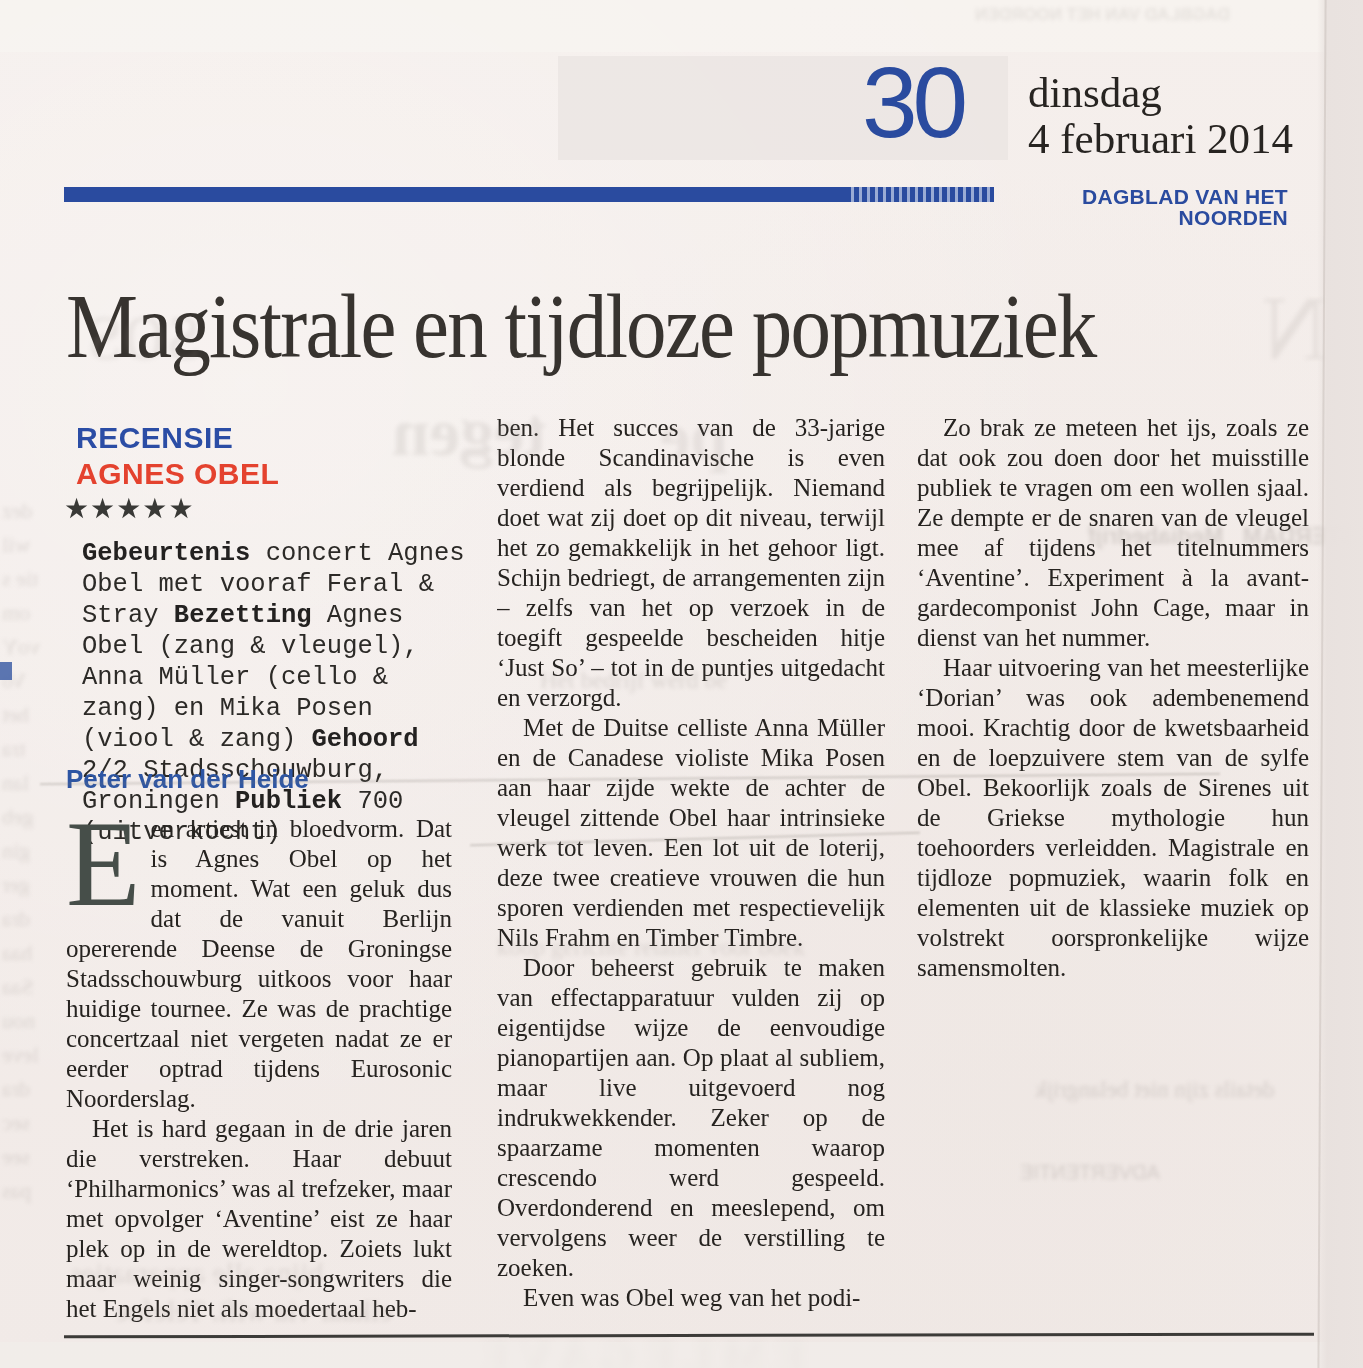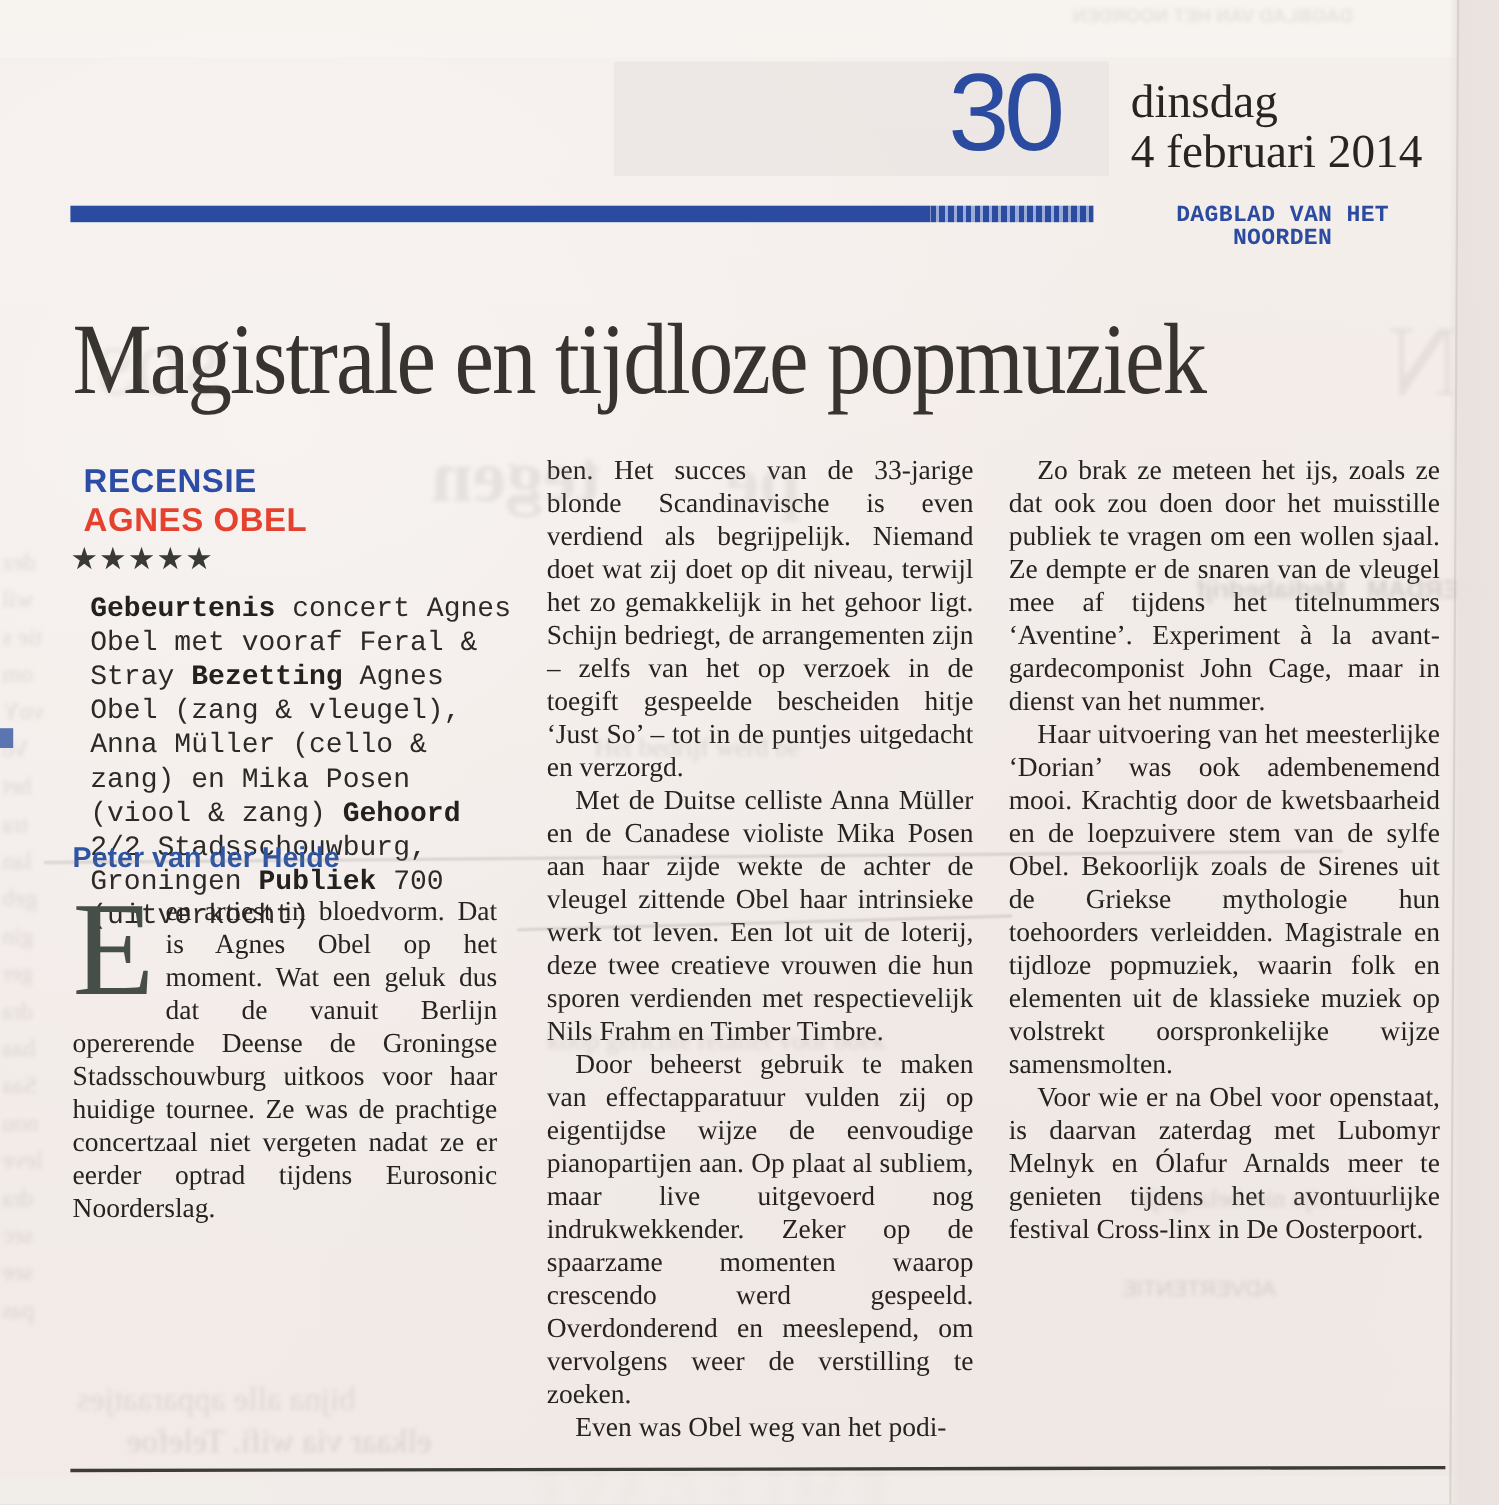--- a/index.html
+++ b/index.html
@@ -25,8 +25,8 @@
   .bar-solid{position:absolute;left:64px;top:187px;width:782px;height:15px;background:#2a4b9f;}
   .bar-hatch{position:absolute;left:846px;top:187px;width:148px;height:15px;
     background:repeating-linear-gradient(90deg,#2a4b9f 0 5px,#9aabd4 5px 8px);}
-  .masthead{position:absolute;left:1018px;top:186px;width:296px;text-align:center;
-    font-family:Liberation Mono, monospace;font-weight:bold;font-size:21px;line-height:1;
+  .masthead{position:absolute;left:992px;top:186px;width:296px;text-align:right;
+    font-family:Liberation Sans, sans-serif;font-weight:bold;font-size:21px;line-height:1;
     letter-spacing:.3px;color:#2a4b9f;}
 
   

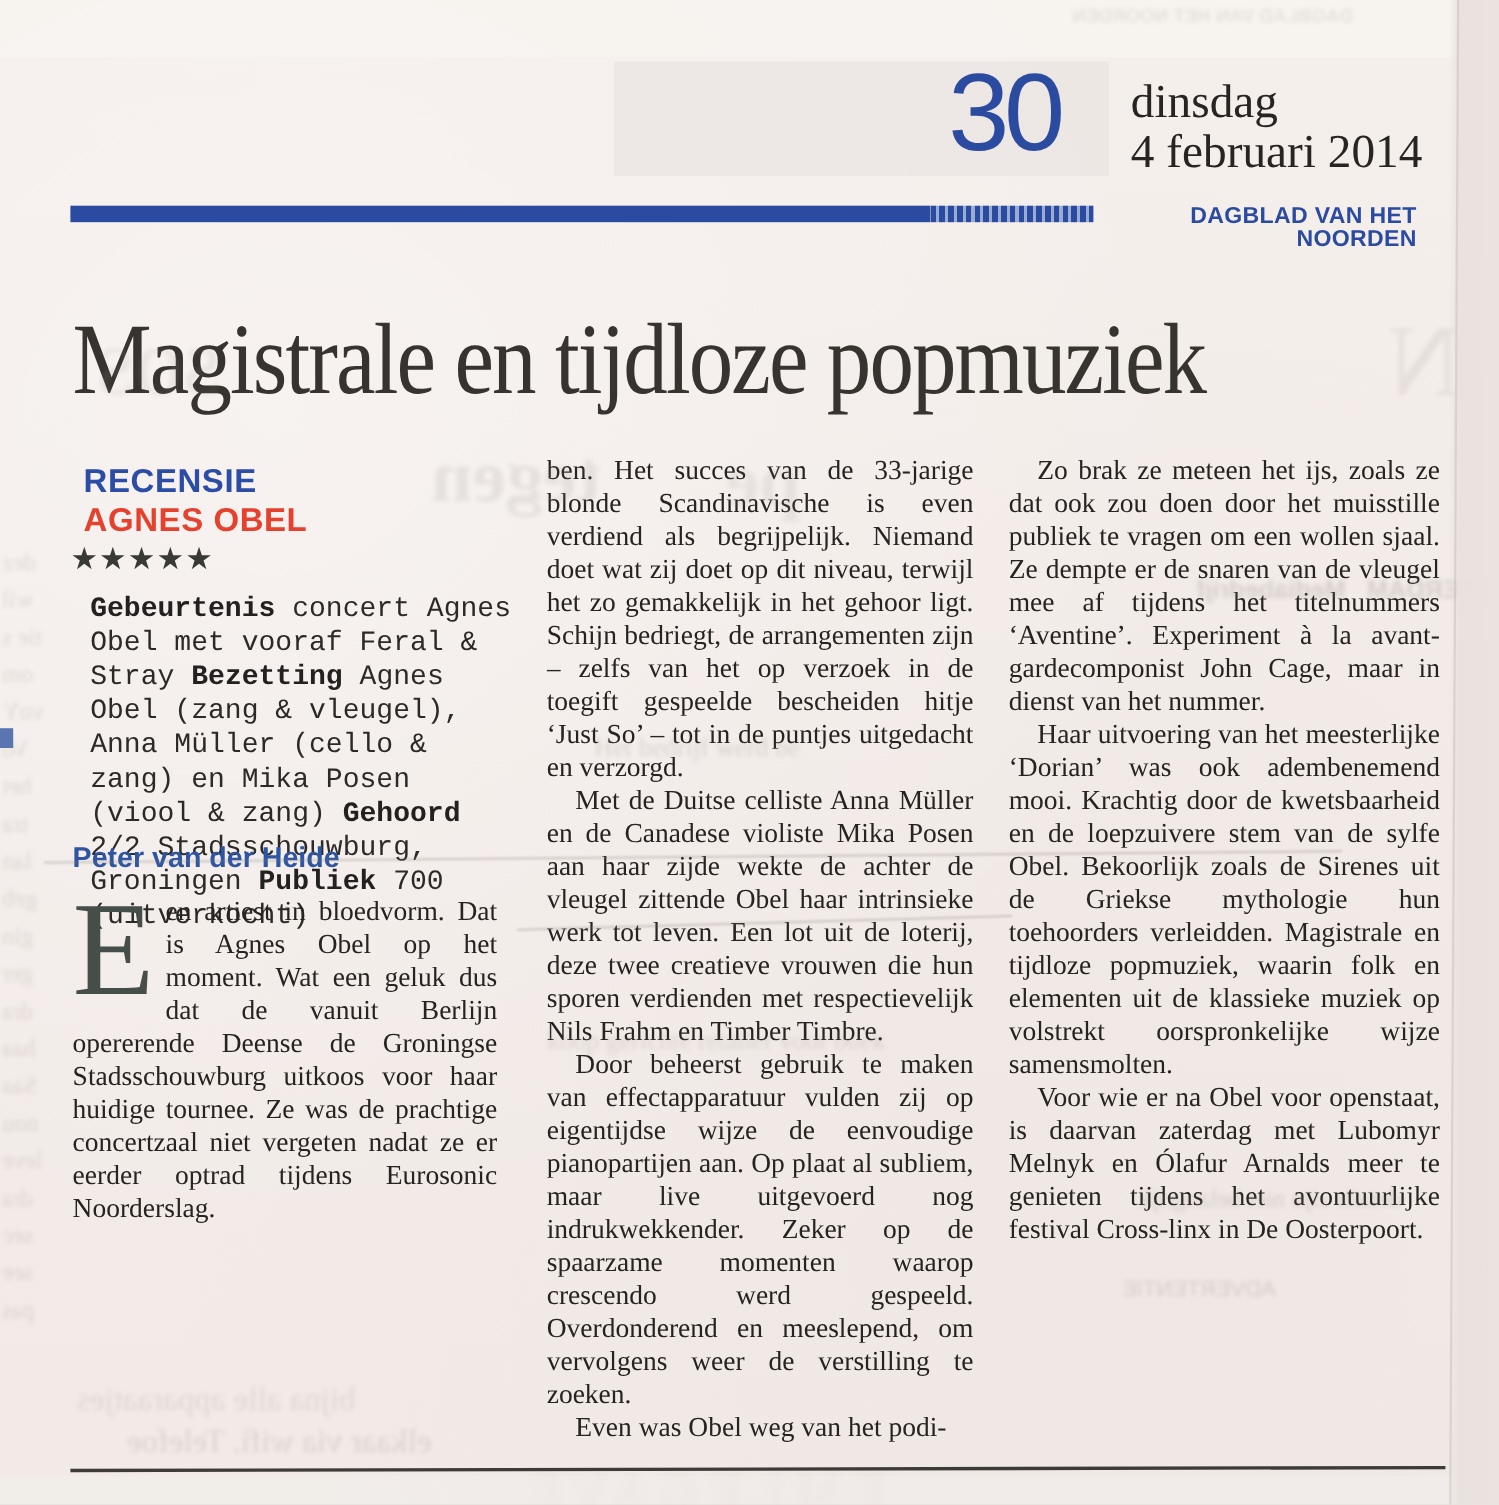--- a/index.html
+++ b/index.html
@@ -104,7 +104,6 @@
   <div id="col3" class="textcol">
       <p class="indent">Zo brak ze meteen het ijs, zoals ze dat ook zou doen door het muisstille publiek te vragen om een wollen sjaal. Ze dempte er de snaren van de vleugel mee af tijdens het titelnummers ‘Aventine’. Experiment à la avant-gardecomponist John Cage, maar in dienst van het nummer.</p>
       <p class="indent">Haar uitvoering van het meesterlijke ‘Dorian’ was ook adembenemend mooi. Krachtig door de kwetsbaarheid en de loepzuivere stem van de sylfe Obel. Bekoorlijk zoals de Sirenes uit de Griekse mythologie hun toehoorders verleidden. Magistrale en tijdloze popmuziek, waarin folk en elementen uit de klassieke muziek op volstrekt oorspronkelijke wijze samensmolten.</p>
-      <p class="indent">Voor wie er na Obel voor openstaat, is daarvan zaterdag met Lubomyr Melnyk en Ólafur Arnalds meer te genieten tijdens het avontuurlijke festival Cross-linx in De Oosterpoort.</p>
     </div>
 
   <div class="rule"></div>

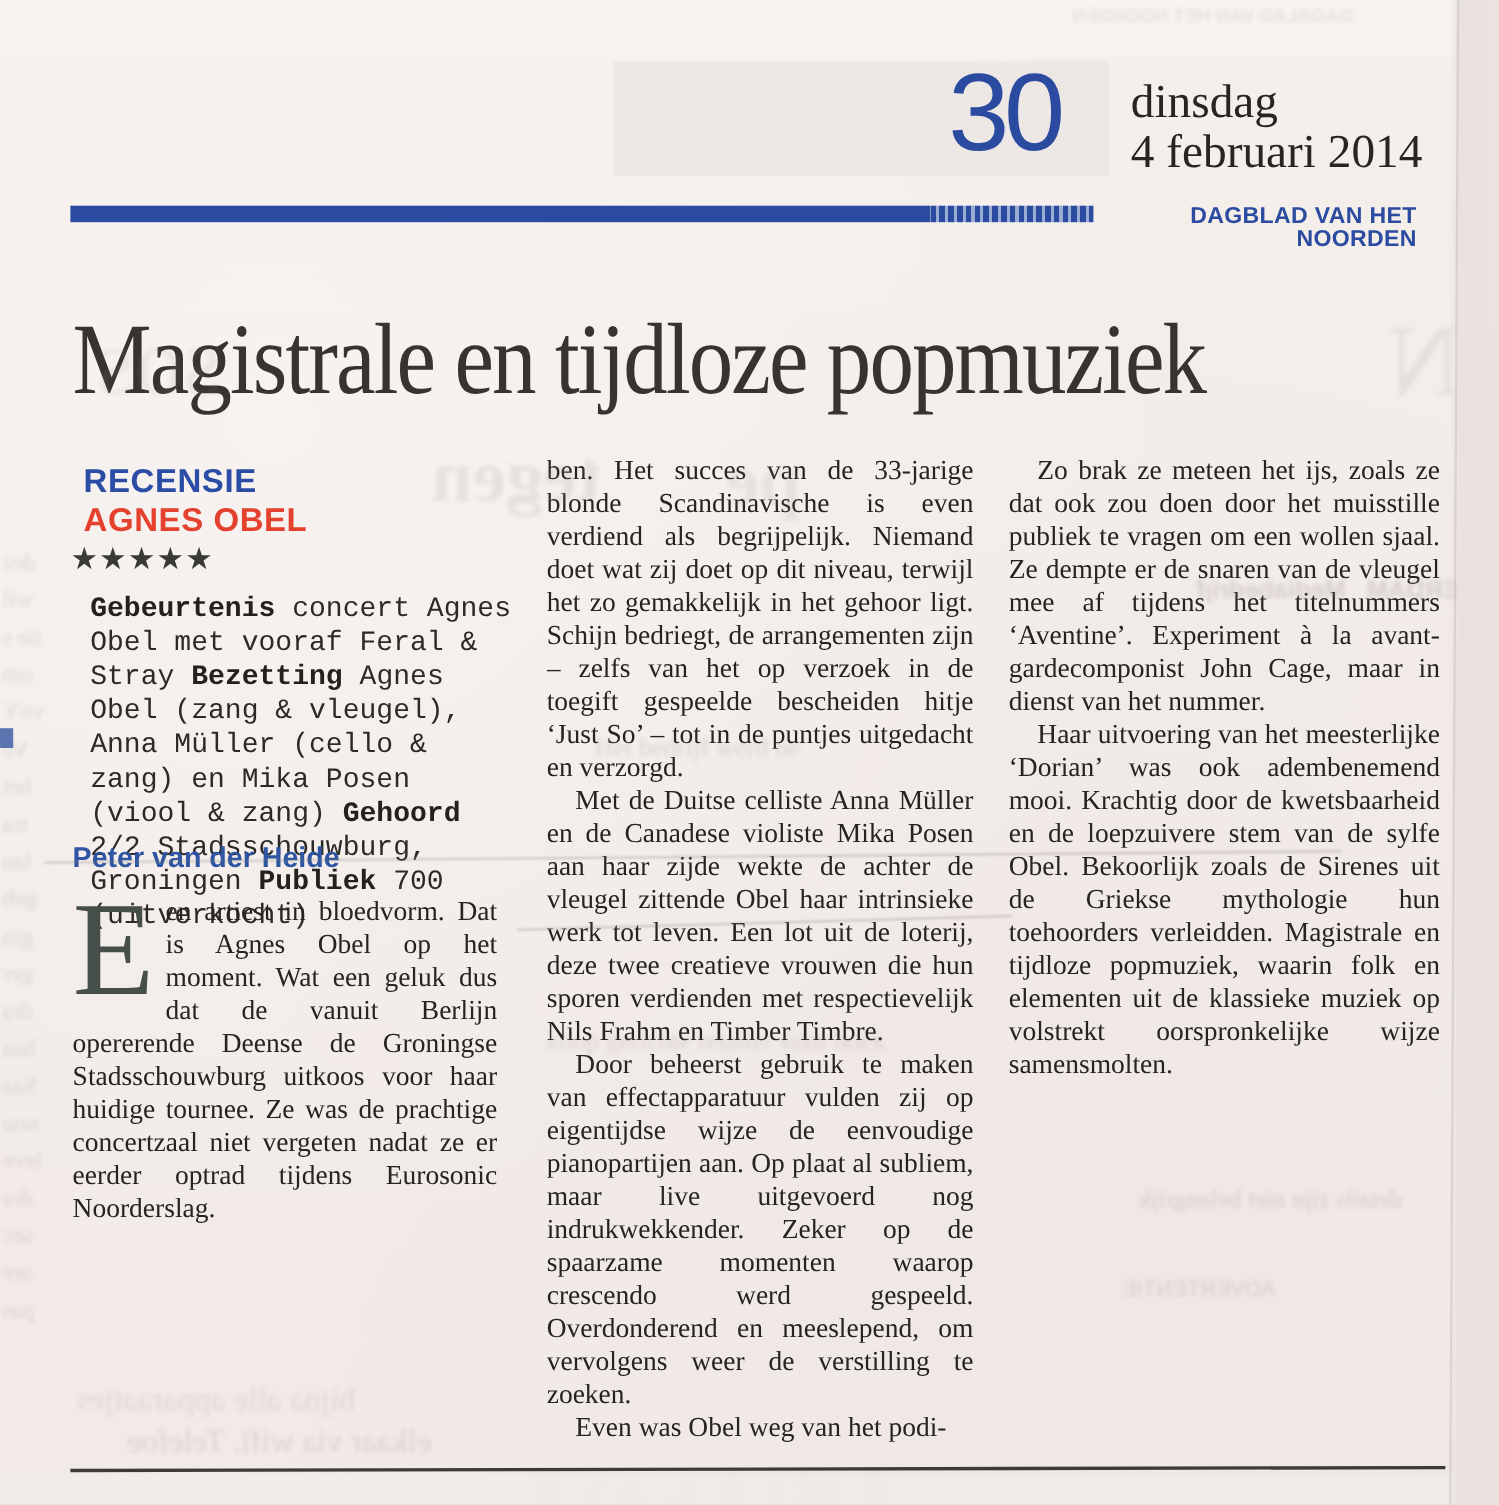--- a/index.html
+++ b/index.html
@@ -94,6 +94,7 @@
 
   <div id="col1" class="textcol">
       <p><span class="dropcap">E</span>en artiest in bloedvorm. Dat is Agnes Obel op het moment. Wat een geluk dus dat de vanuit Berlijn opererende Deense de Groningse Stadsschouwburg uitkoos voor haar huidige tournee. Ze was de prachtige concertzaal niet vergeten nadat ze er eerder optrad tijdens Eurosonic Noorderslag.</p>
+      <p class="indent">Het is hard gegaan in de drie jaren die verstreken. Haar debuut ‘Philharmonics’ was al trefzeker, maar met opvolger ‘Aventine’ eist ze haar plek op in de wereldtop. Zoiets lukt maar weinig singer-songwriters die het Engels niet als moedertaal heb-</p>
     </div>
   <div id="col2" class="textcol">
       <p>ben. Het succes van de 33-jarige blonde Scandinavische is even verdiend als begrijpelijk. Niemand doet wat zij doet op dit niveau, terwijl het zo gemakkelijk in het gehoor ligt. Schijn bedriegt, de arrangementen zijn – zelfs van het op verzoek in de toegift gespeelde bescheiden hitje ‘Just So’ – tot in de puntjes uitgedacht en verzorgd.</p>

